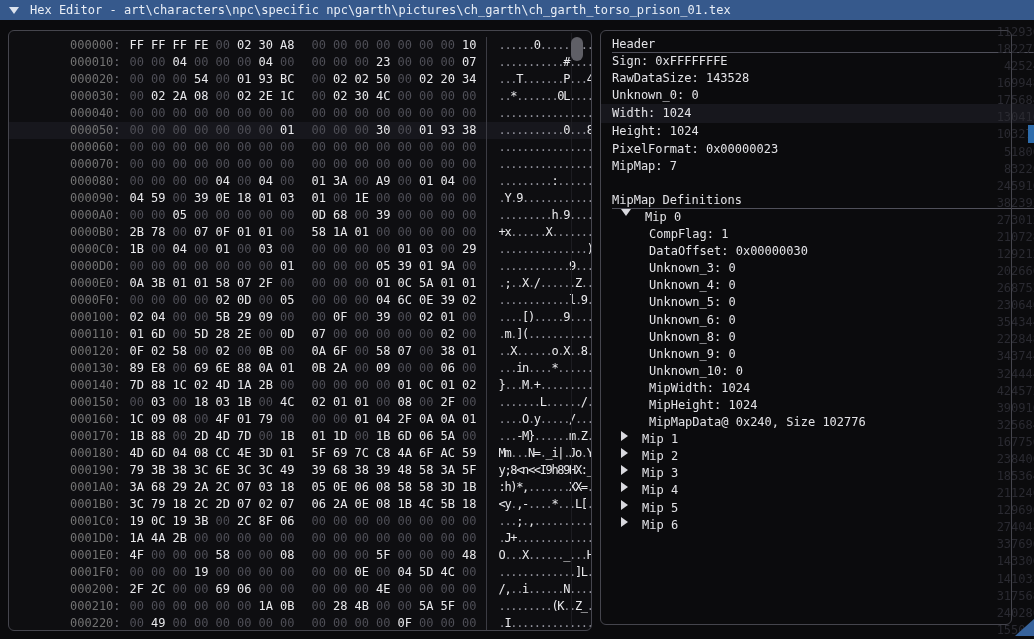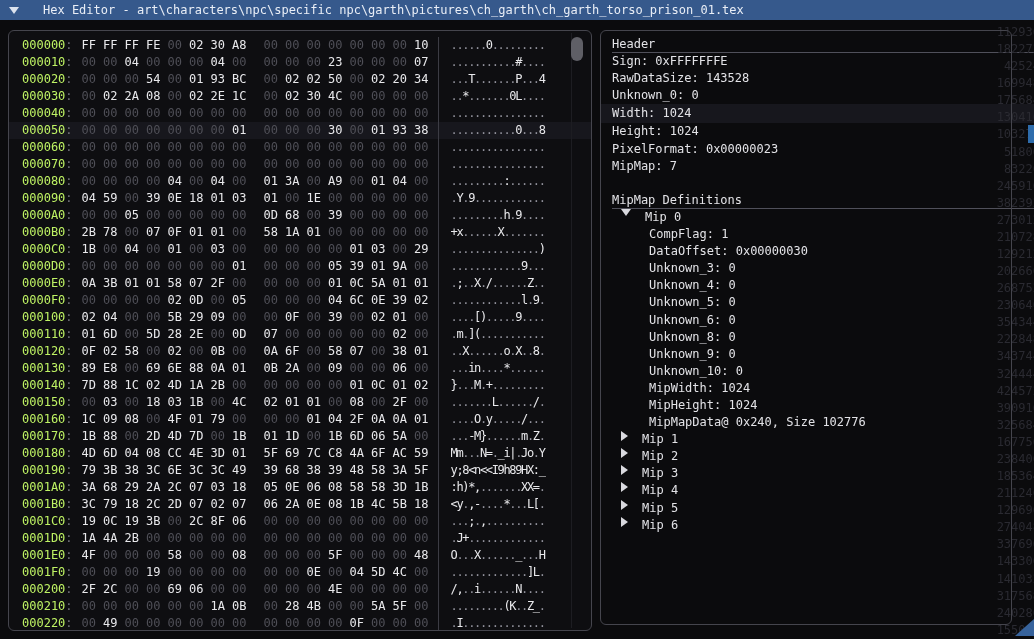--- a/index.html
+++ b/index.html
@@ -14,7 +14,7 @@
   .titlebar{
     position:absolute;left:0;top:0;width:100%;height:20px;box-sizing:border-box;
     background:#36598c;color:#e9eef6;
-    display:flex;align-items:center;gap:24px;padding-left:9px;
+    display:flex;align-items:center;gap:11px;padding-left:9px;
     z-index:6;white-space:nowrap;
   }
   .tb-arrow{width:0;height:0;border-left:5px solid transparent;border-right:5px solid transparent;border-top:7px solid #dce3ee;}

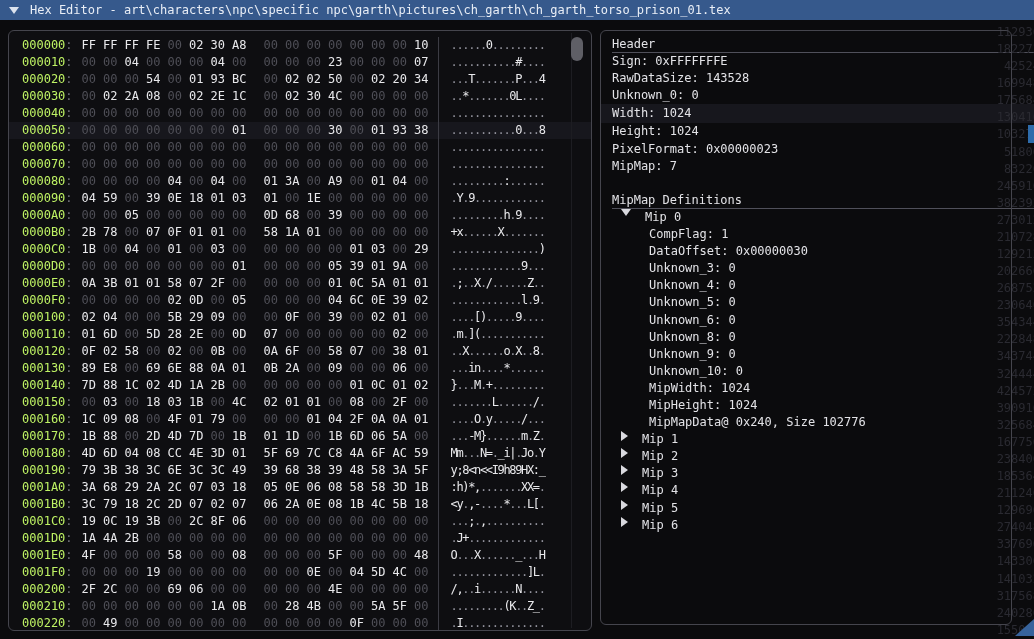--- a/index.html
+++ b/index.html
@@ -27,7 +27,7 @@
   .hexrows{padding-top:6px;}
   .hexrow{height:17px;line-height:17px;white-space:nowrap;display:flex;padding-left:13px;}
   .hexrow.hl{background:#17171d;}
-  .off{color:#bef264;}
+  .off{color:#737373;margin-left:48px;}
   .colon{color:#72727a;margin-right:9px;}
   .bytes{display:inline-flex;}
   .byte{width:14.5px;margin-right:7px;color:#e9e9ec;display:inline-block;}

